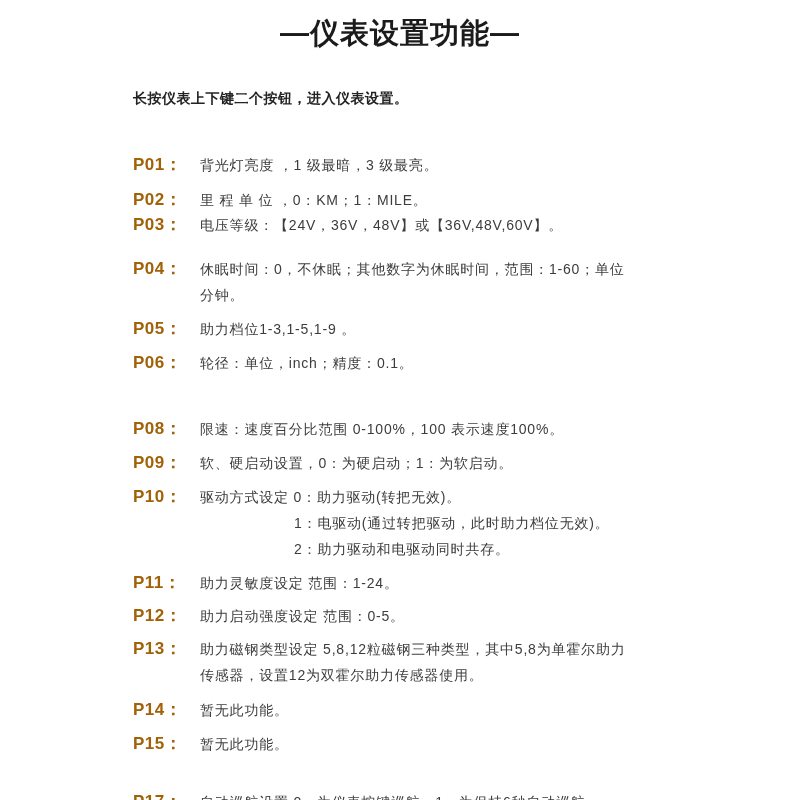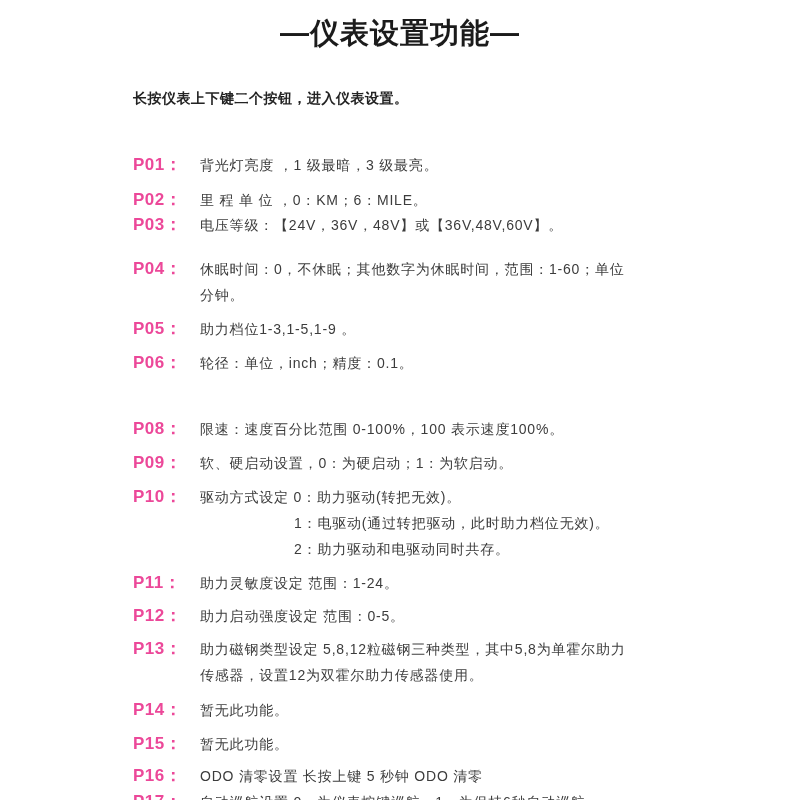--- a/index.html
+++ b/index.html
@@ -39,7 +39,7 @@
     width:55px;
     font-size:17px;
     font-weight:700;
-    color:#ec4899;
+    color:#a16207;
     letter-spacing:0.5px;
   }
   .desc{

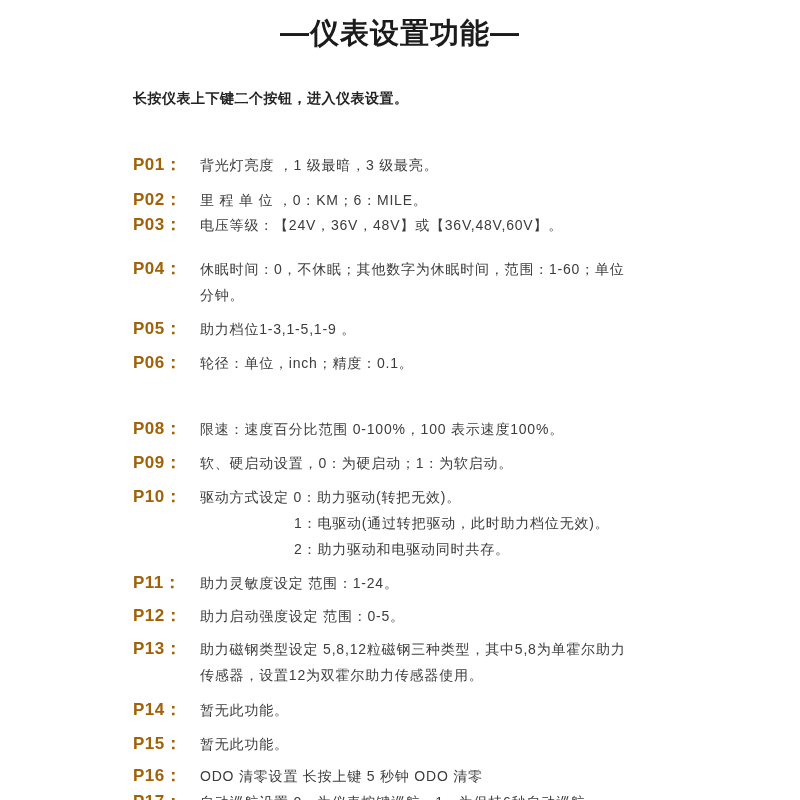--- a/index.html
+++ b/index.html
@@ -76,7 +76,7 @@
   <div class="item" style="top:187px">
     <span class="plabel">P02：</span>
     <div class="desc">
-        <div class="line">里 程 单 位 ，0：KM；6：MILE。</div>
+        <div class="line">里 程 单 位 ，0：KM；1：MILE。</div>
       </div>
   </div>
 

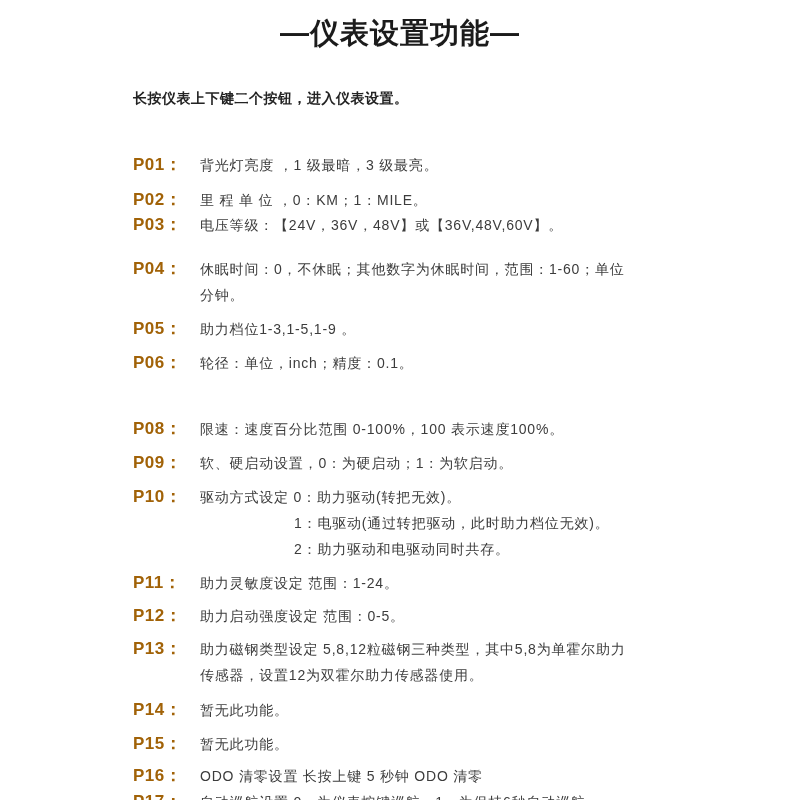--- a/index.html
+++ b/index.html
@@ -169,12 +169,6 @@
       </div>
   </div>
 
-  <div class="item" style="top:763px">
-    <span class="plabel">P16：</span>
-    <div class="desc">
-        <div class="line">ODO 清零设置 长按上键 5 秒钟 ODO 清零</div>
-      </div>
-  </div>
 
   <div class="item" style="top:789px">
     <span class="plabel">P17：</span>

